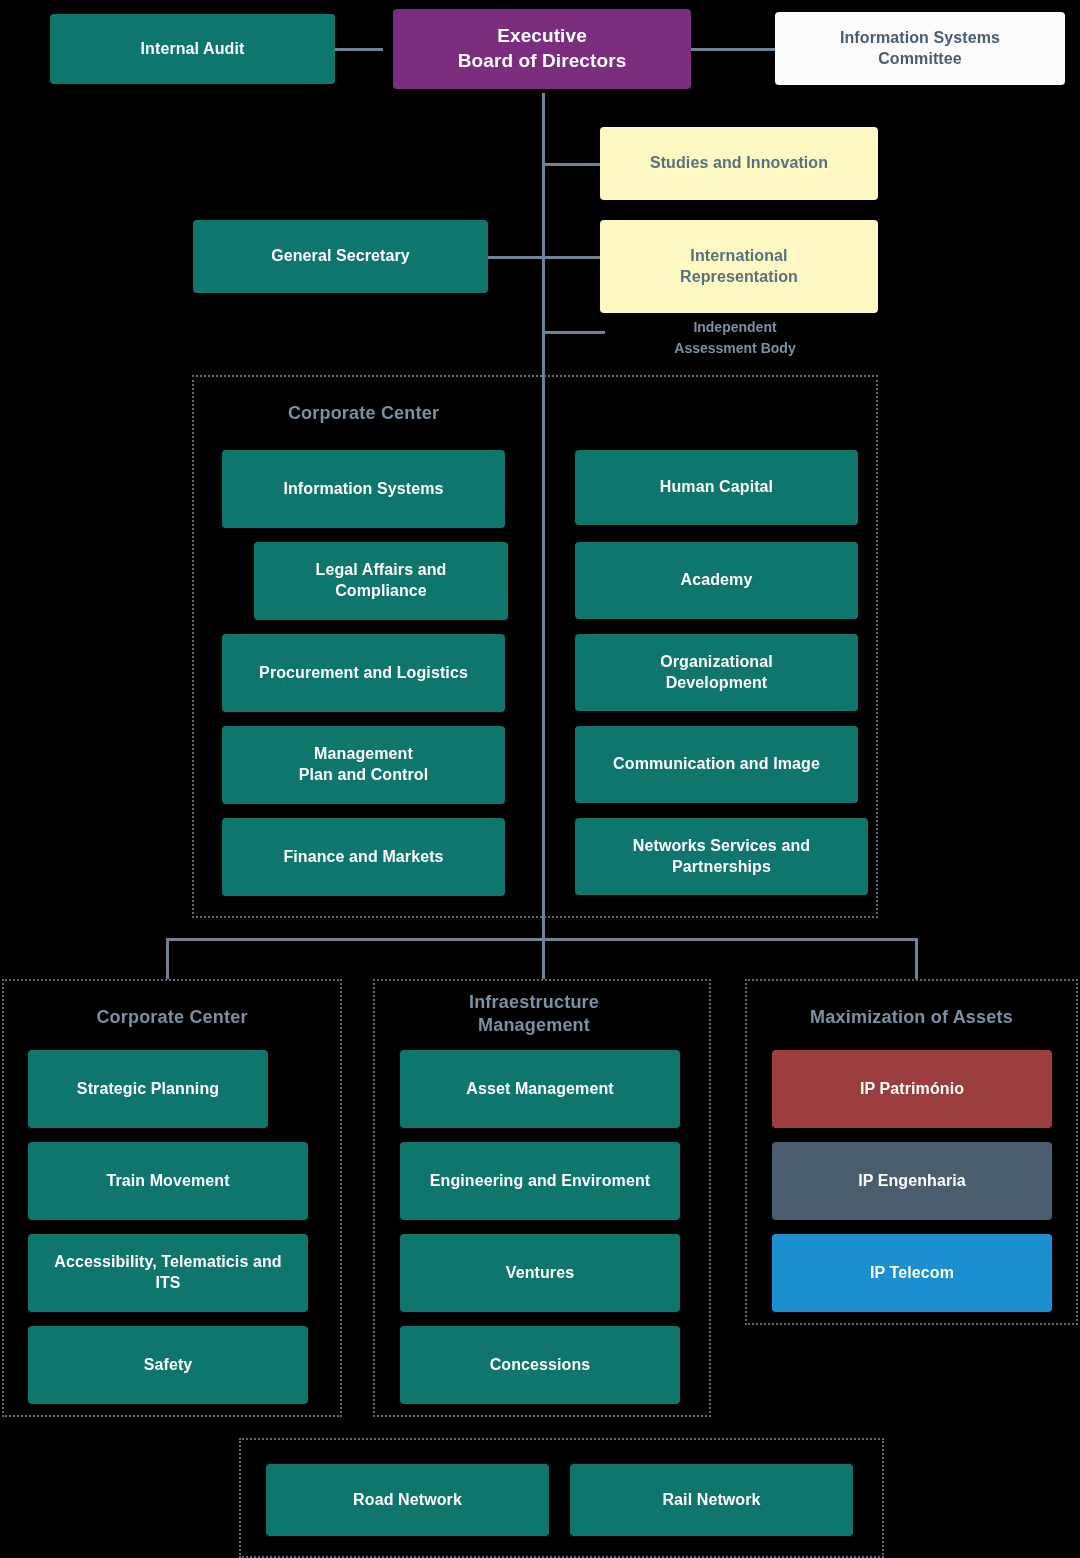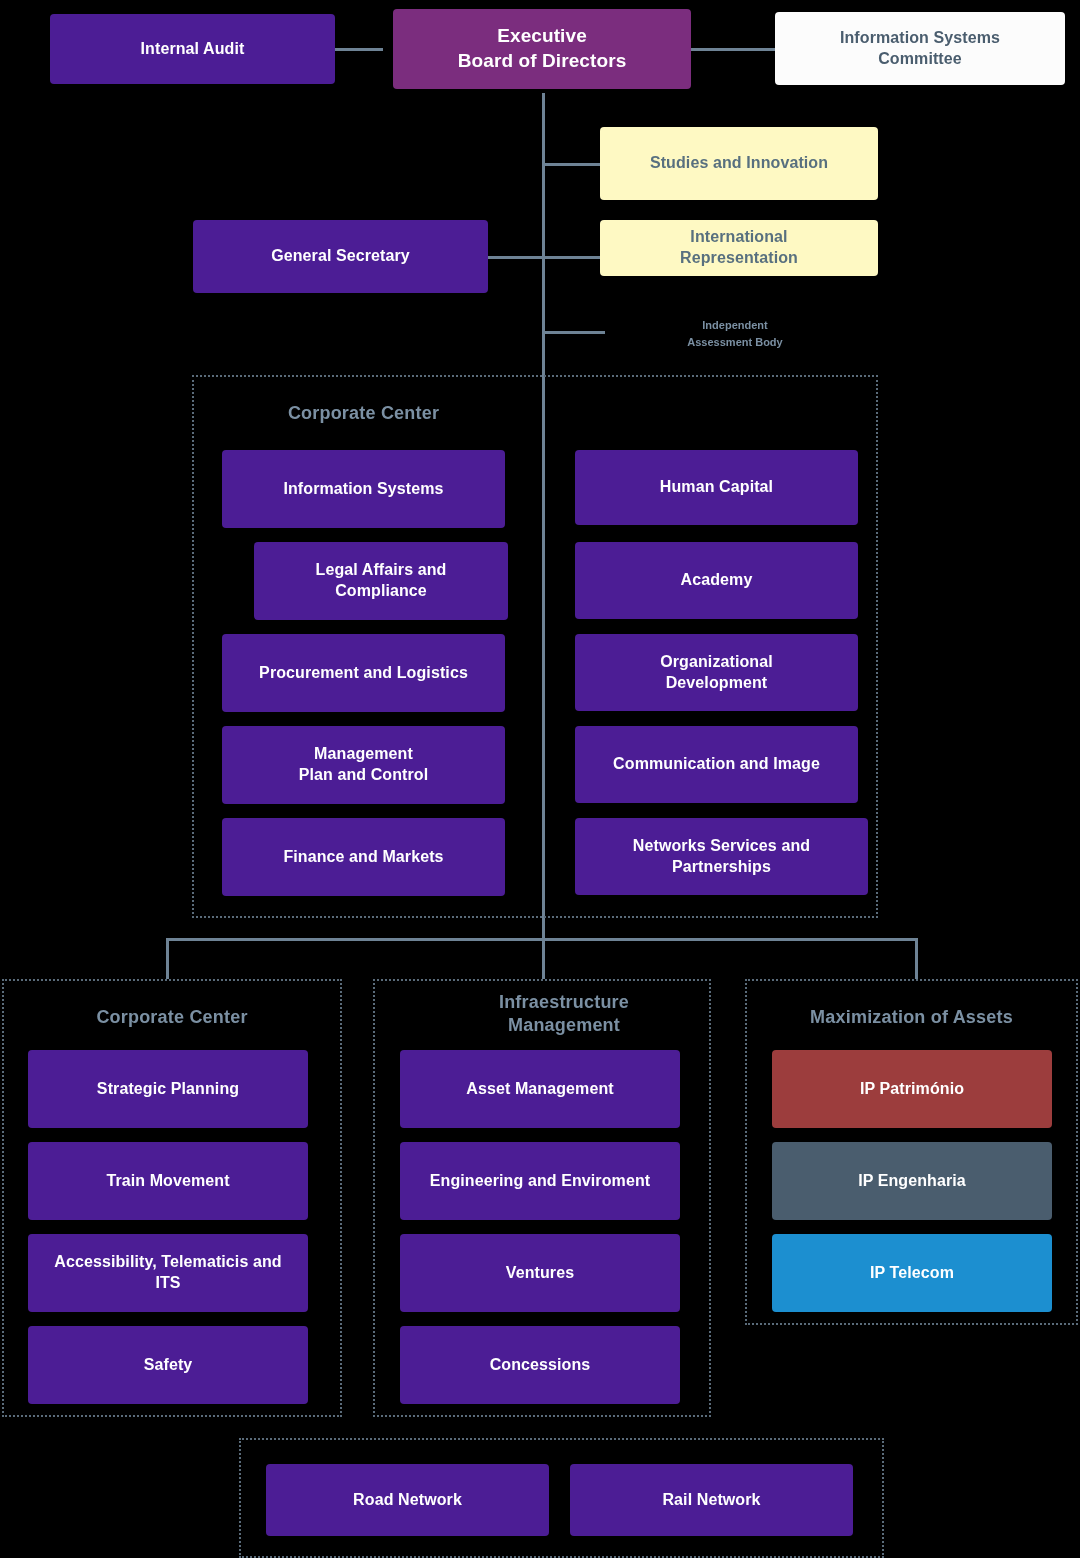--- a/index.html
+++ b/index.html
@@ -39,7 +39,7 @@
     padding: 4px 10px;
     letter-spacing: 0.1px;
   }
-  .node.gray      { background: #4c1d95; color: #FFFFFF; }
+  .node.gray      { background: #0f766e; color: #FFFFFF; }
   .node.purple    { background: #7B2D7E; color: #FFFFFF; }
   .node.white     { background: #FCFCFC; color: #4A5D6E; }
   .node.lightgray { background: #fef9c3; color: #58707F; }

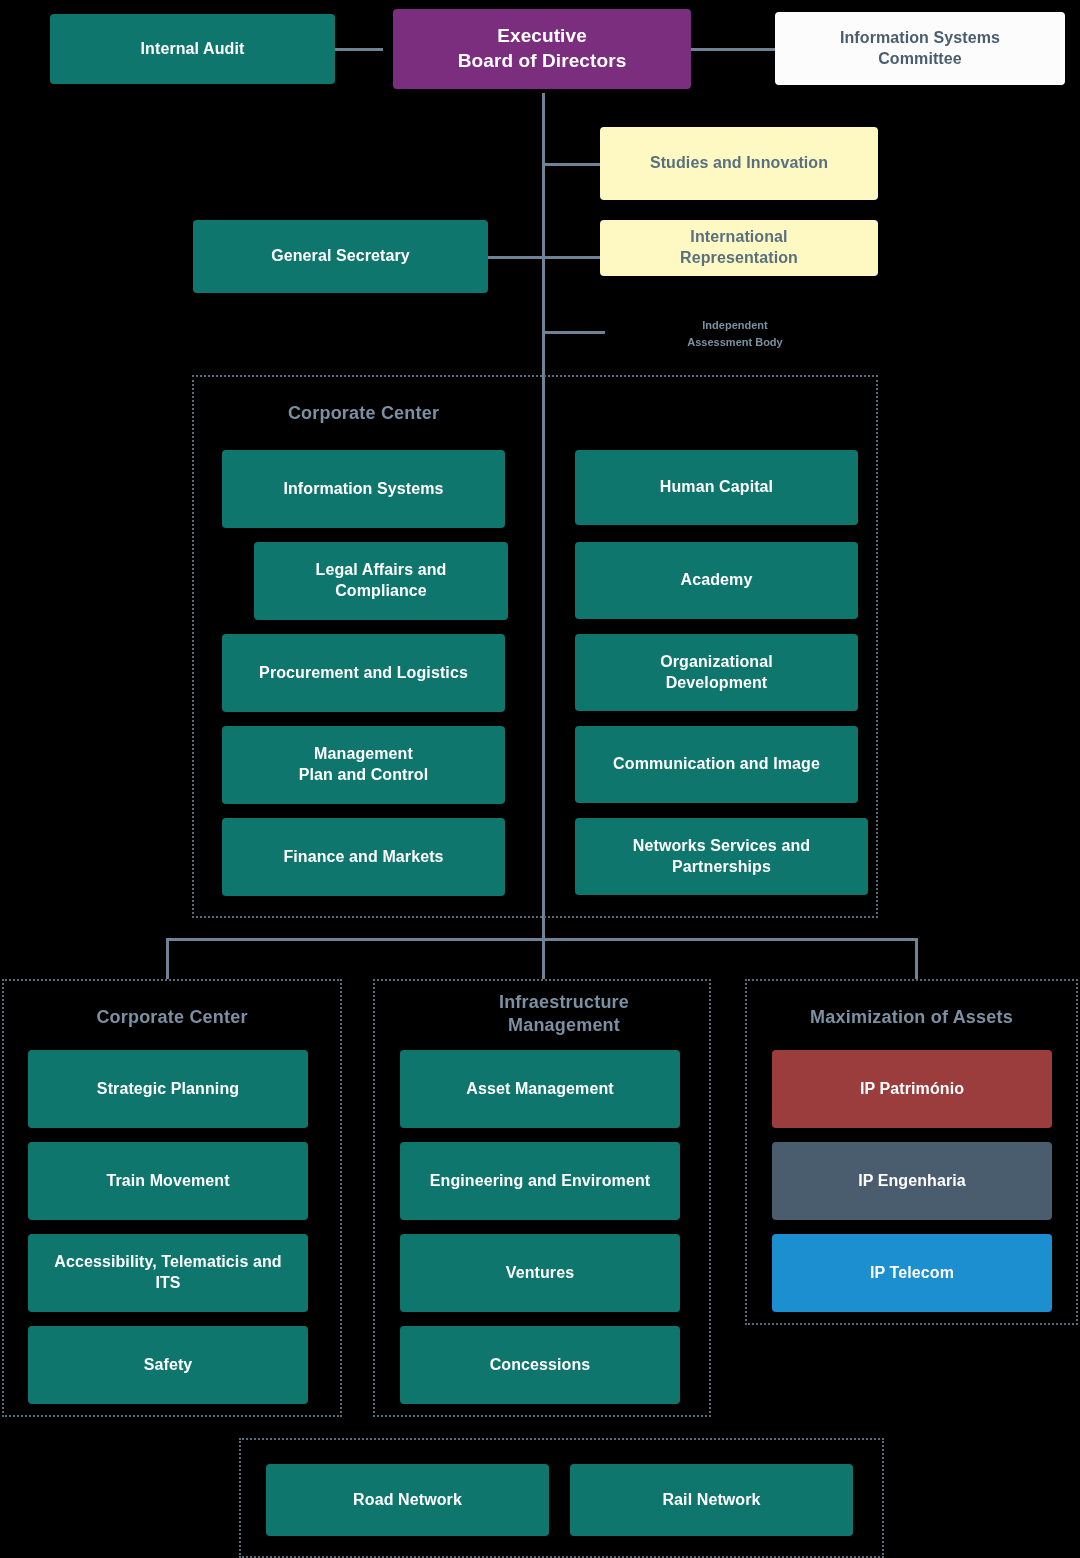--- a/index.html
+++ b/index.html
@@ -112,7 +112,7 @@
 
   <div class="node lightgray" style="left:600px; top:127px; width:278px; height:73px;">Studies and Innovation</div>
 
-  <div class="node lightgray" style="left:600px; top:220px; width:278px; height:56px; flex-direction:column;">
+  <div class="node lightgray" style="left:600px; top:220px; width:278px; height:93px; flex-direction:column;">
     <span>International</span>
     <span>Representation</span>
   </div>

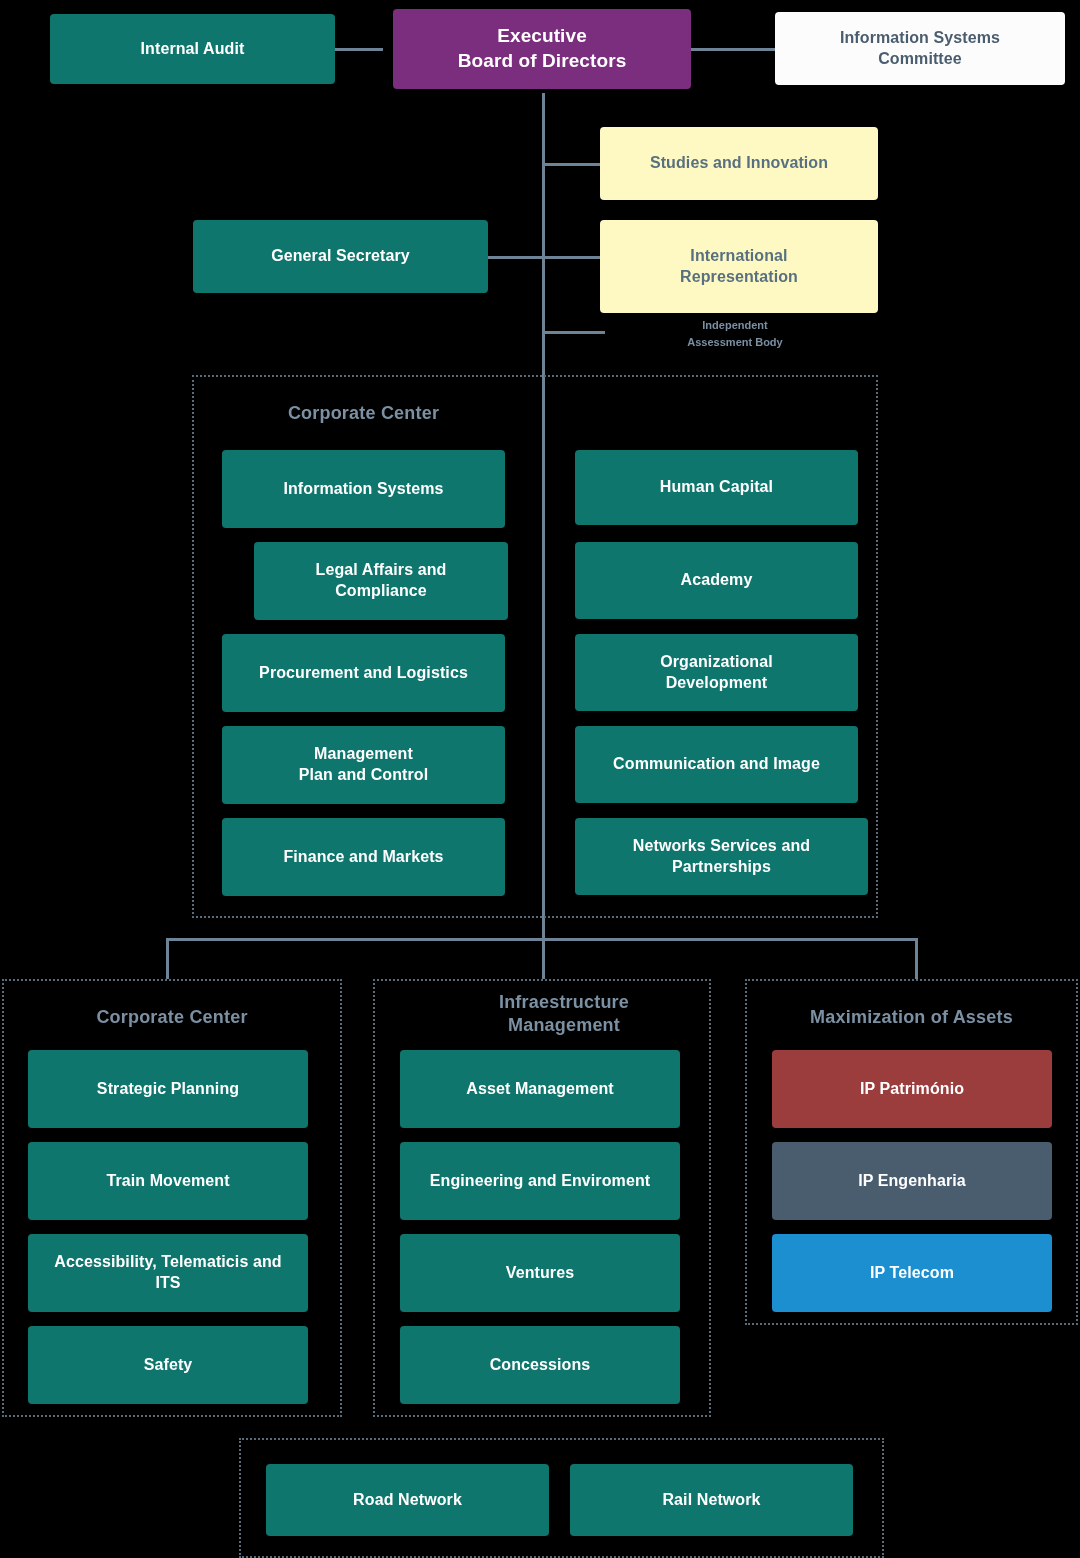--- a/index.html
+++ b/index.html
@@ -71,7 +71,7 @@
     position: absolute;
     text-align: center;
     color: #7B90A3;
-    font-size: 11px;
+    font-size: 14px;
     font-weight: bold;
     line-height: 1.5;
   }

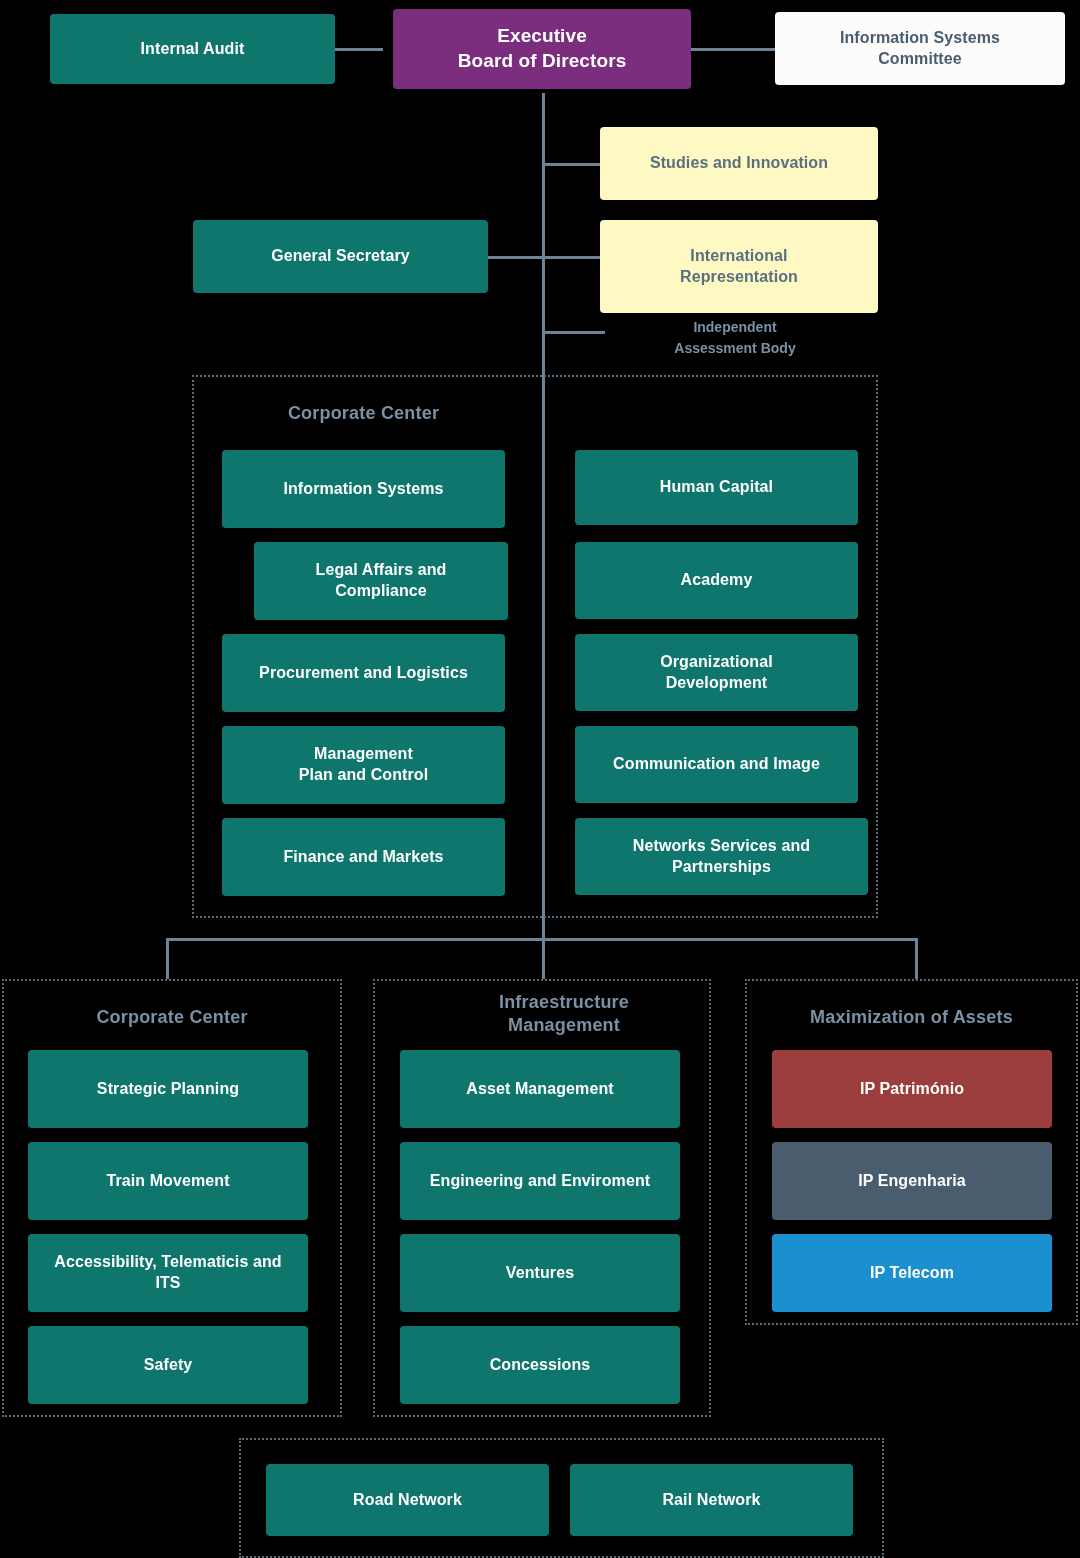--- a/index.html
+++ b/index.html
@@ -176,7 +176,7 @@
   <div class="node gray" style="left:28px; top:1326px; width:280px; height:78px;">Safety</div>
 
   <div class="group" style="left:373px; top:979px; width:338px; height:438px;"></div>
-  <div class="group-title" style="left:405px; top:991px; width:318px;">
+  <div class="group-title" style="left:375px; top:991px; width:318px;">
     <div>Infraestructure</div>
     <div>Management</div>
   </div>

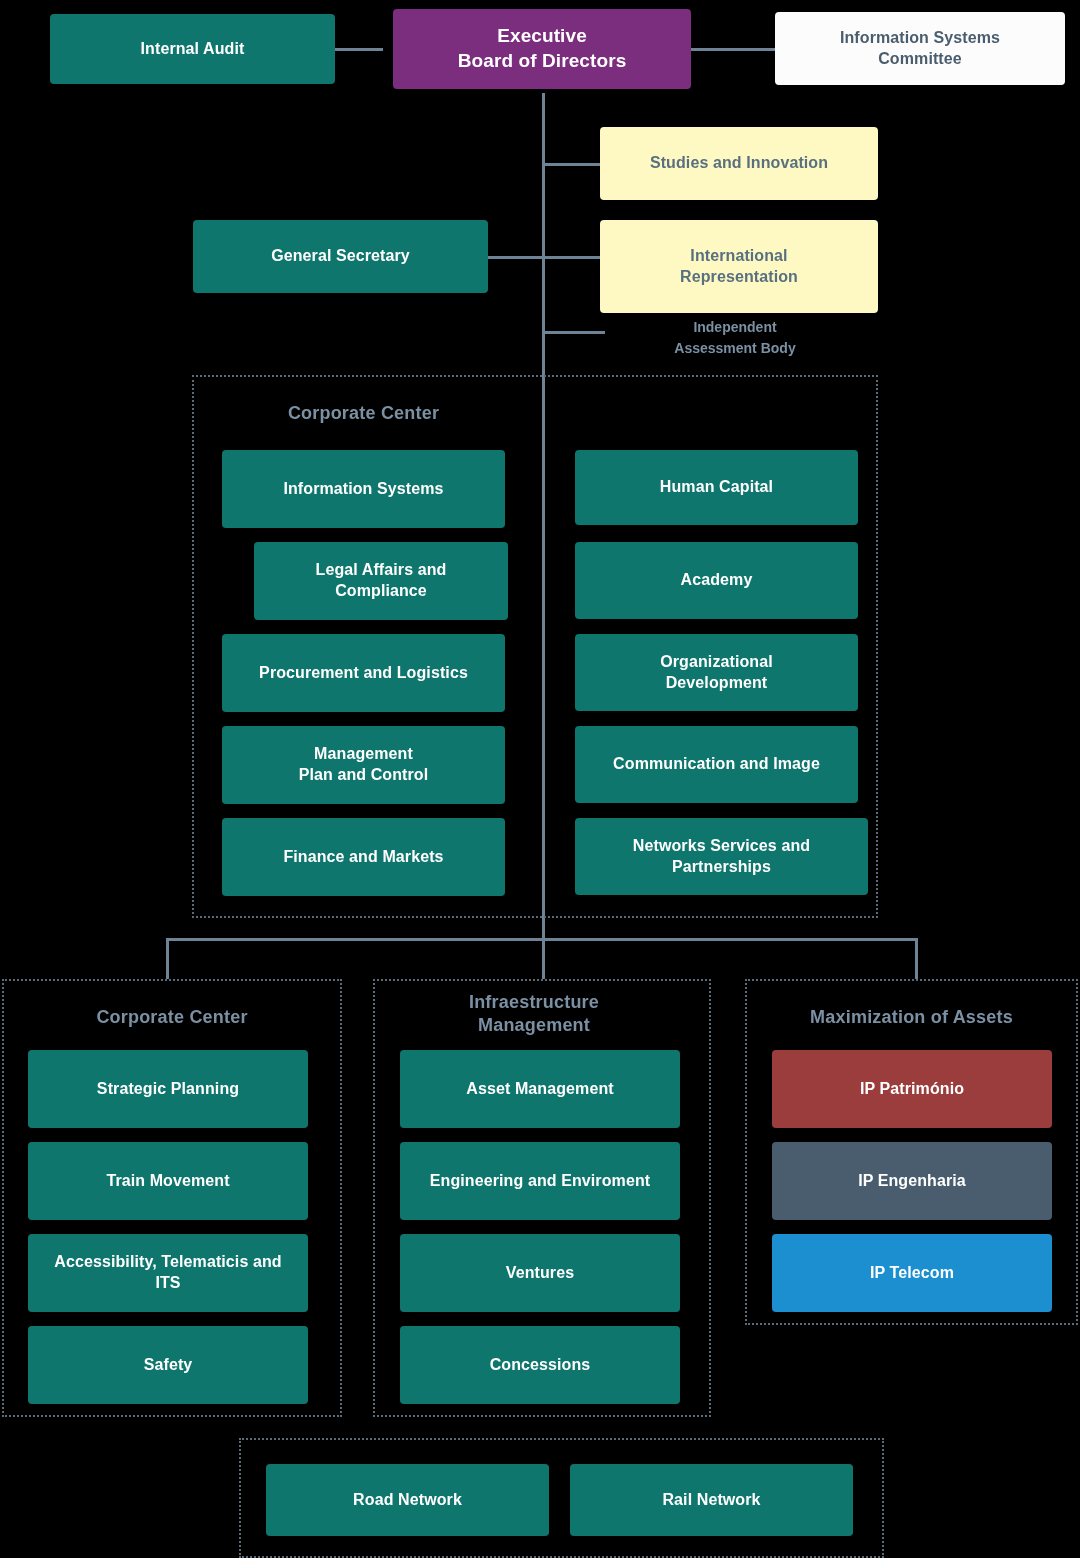--- a/index.html
+++ b/index.html
@@ -164,7 +164,7 @@
   <div class="group" style="left:2px; top:979px; width:340px; height:438px;"></div>
   <div class="group-title" style="left:12px; top:1006px; width:320px;">Corporate Center</div>
 
-  <div class="node gray" style="left:28px; top:1050px; width:280px; height:78px;">Strategic Planning</div>
+  <div class="node gray" style="left:28px; top:1050px; width:240px; height:78px;">Strategic Planning</div>
 
   <div class="node gray" style="left:28px; top:1142px; width:280px; height:78px;">Train Movement</div>
 

